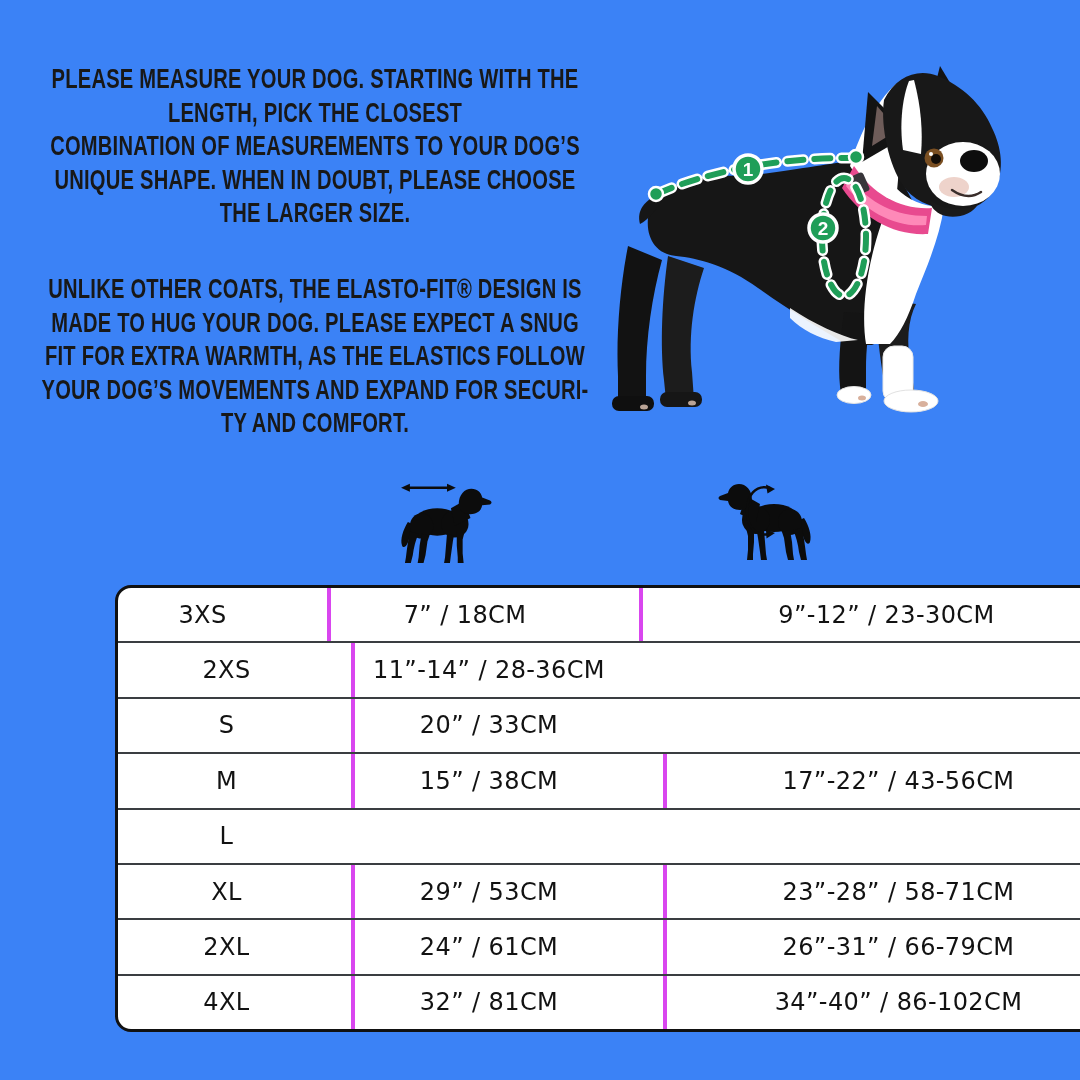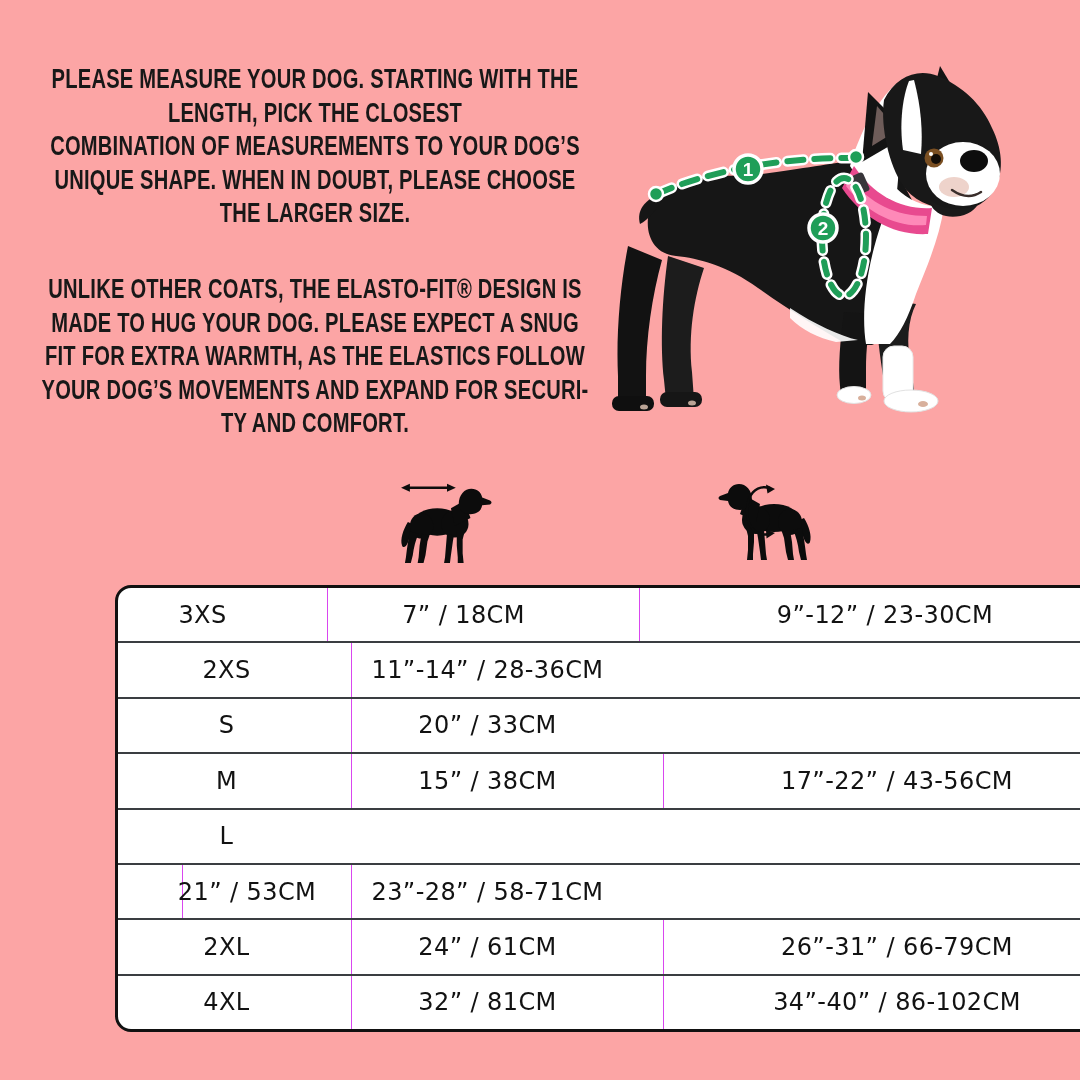--- a/index.html
+++ b/index.html
@@ -3,7 +3,7 @@
 <meta charset="utf-8">
 <style>
   html,body{margin:0;padding:0;background:#ffffff;}
-  .stage{position:relative;width:1080px;height:1080px;background:#fca5a5;overflow:hidden;
+  .stage{position:relative;width:1080px;height:1080px;background:#3b82f6;overflow:hidden;
          font-family:"Liberation Sans",sans-serif;}
   
   .para{position:absolute;left:-65px;width:760px;text-align:center;color:#181818;

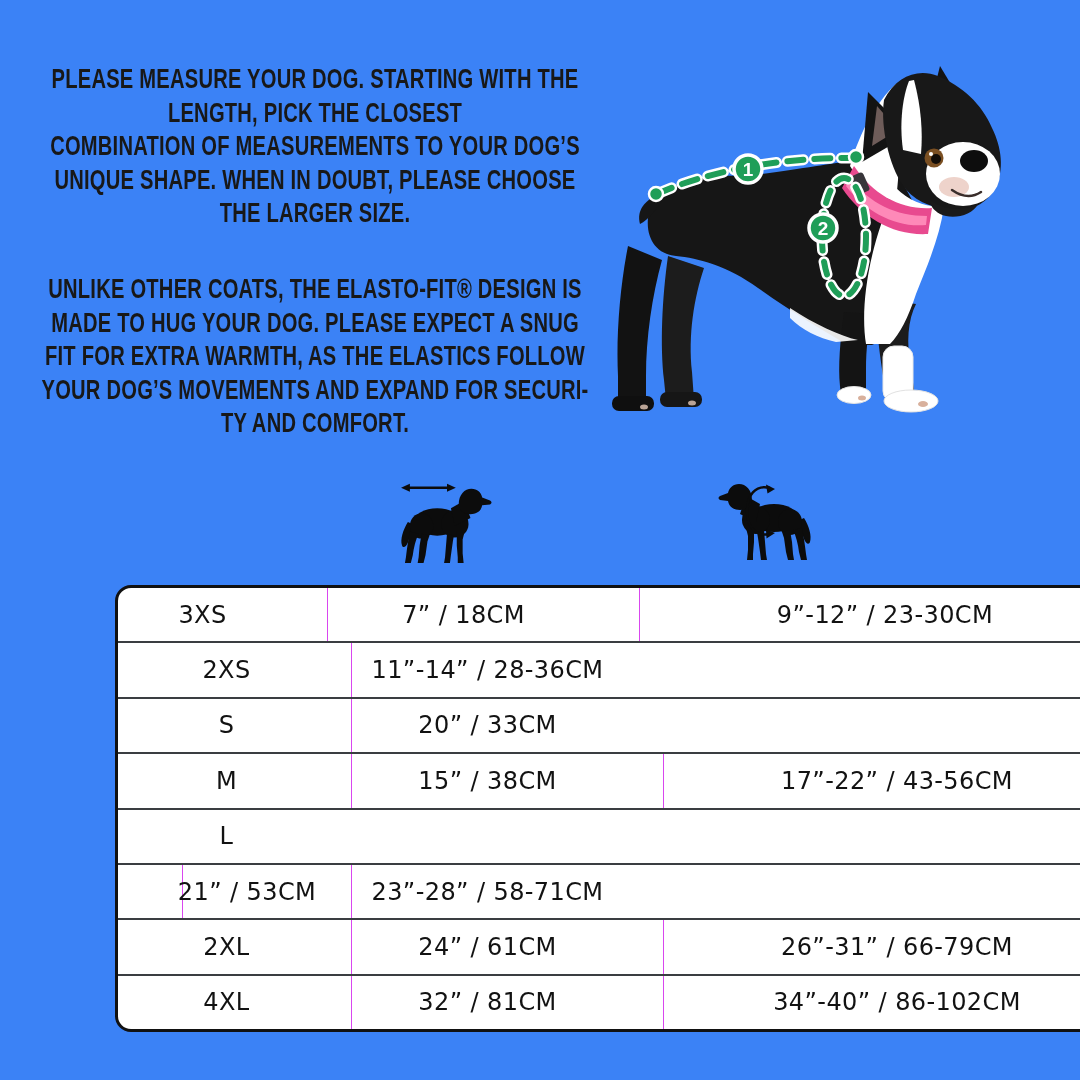--- a/index.html
+++ b/index.html
@@ -24,7 +24,7 @@
   .cell{display:flex;align-items:center;justify-content:center;
         font-family:"DejaVu Sans",sans-serif;font-size:24px;font-weight:500;
         color:#121212;letter-spacing:.4px;white-space:nowrap;}
-  .cell.c-len,.cell.c-girth{border-left:1px solid #d946ef;margin-left:40px;}
+  .cell.c-len,.cell.c-girth{border-left:4px solid #d946ef;margin-left:40px;}
   
   .meas-case{fill:none;stroke:#ffffff;stroke-width:11;stroke-linecap:round;}
   .meas-grn{fill:none;stroke:#1f9e58;stroke-width:6;stroke-linecap:round;}

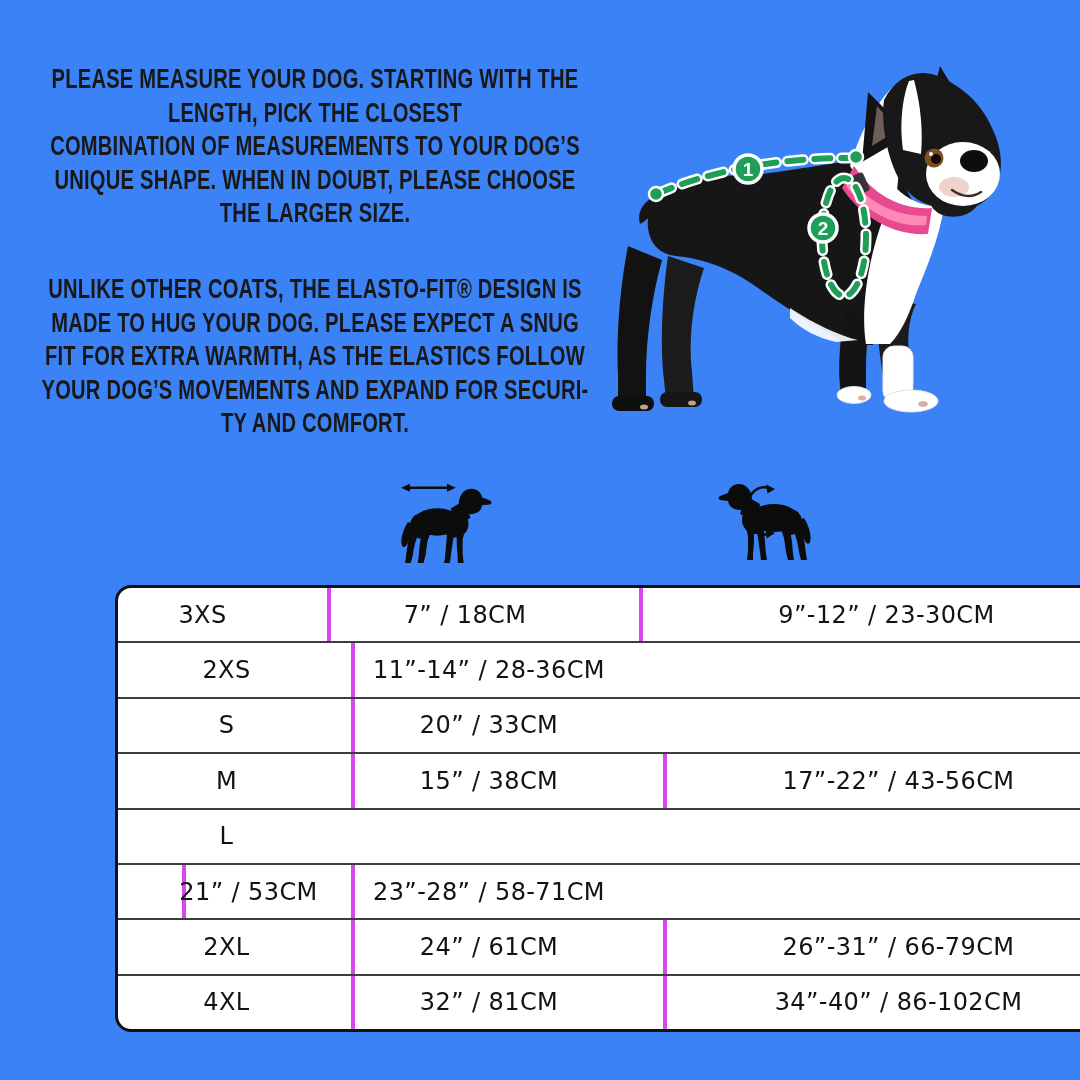--- a/index.html
+++ b/index.html
@@ -190,6 +190,7 @@
       <div class="cell c-size">L</div>
     </div>
     <div class="trow">
+      <div class="cell c-size">XL</div>
       <div class="cell c-len">21” / 53CM</div>
       <div class="cell c-girth">23”-28” / 58-71CM</div>
     </div>

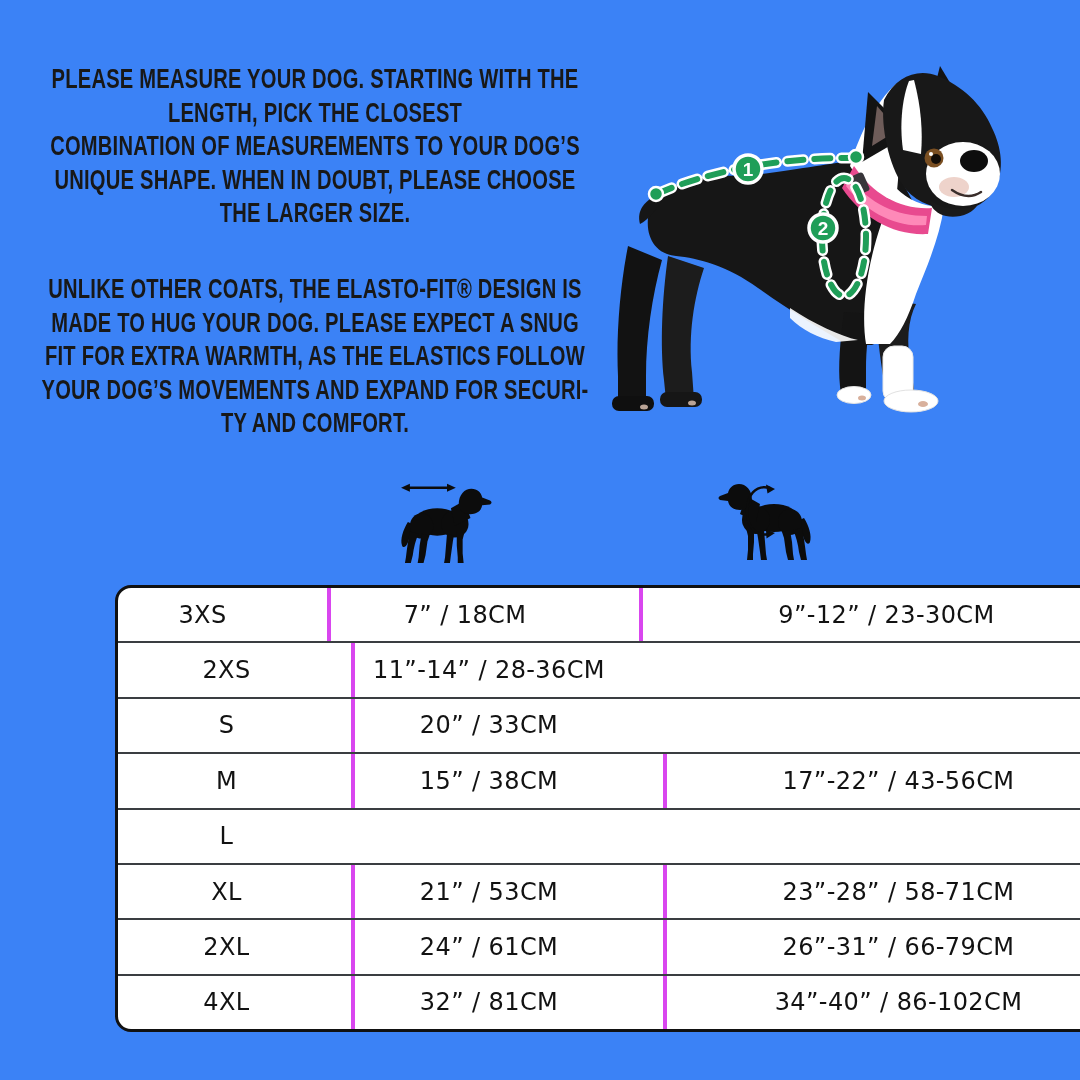--- a/index.html
+++ b/index.html
@@ -191,7 +191,7 @@
     </div>
     <div class="trow">
       <div class="cell c-size">XL</div>
-      <div class="cell c-len">21” / 53CM</div>
+      <div class="cell c-len">29” / 53CM</div>
       <div class="cell c-girth">23”-28” / 58-71CM</div>
     </div>
     <div class="trow">

